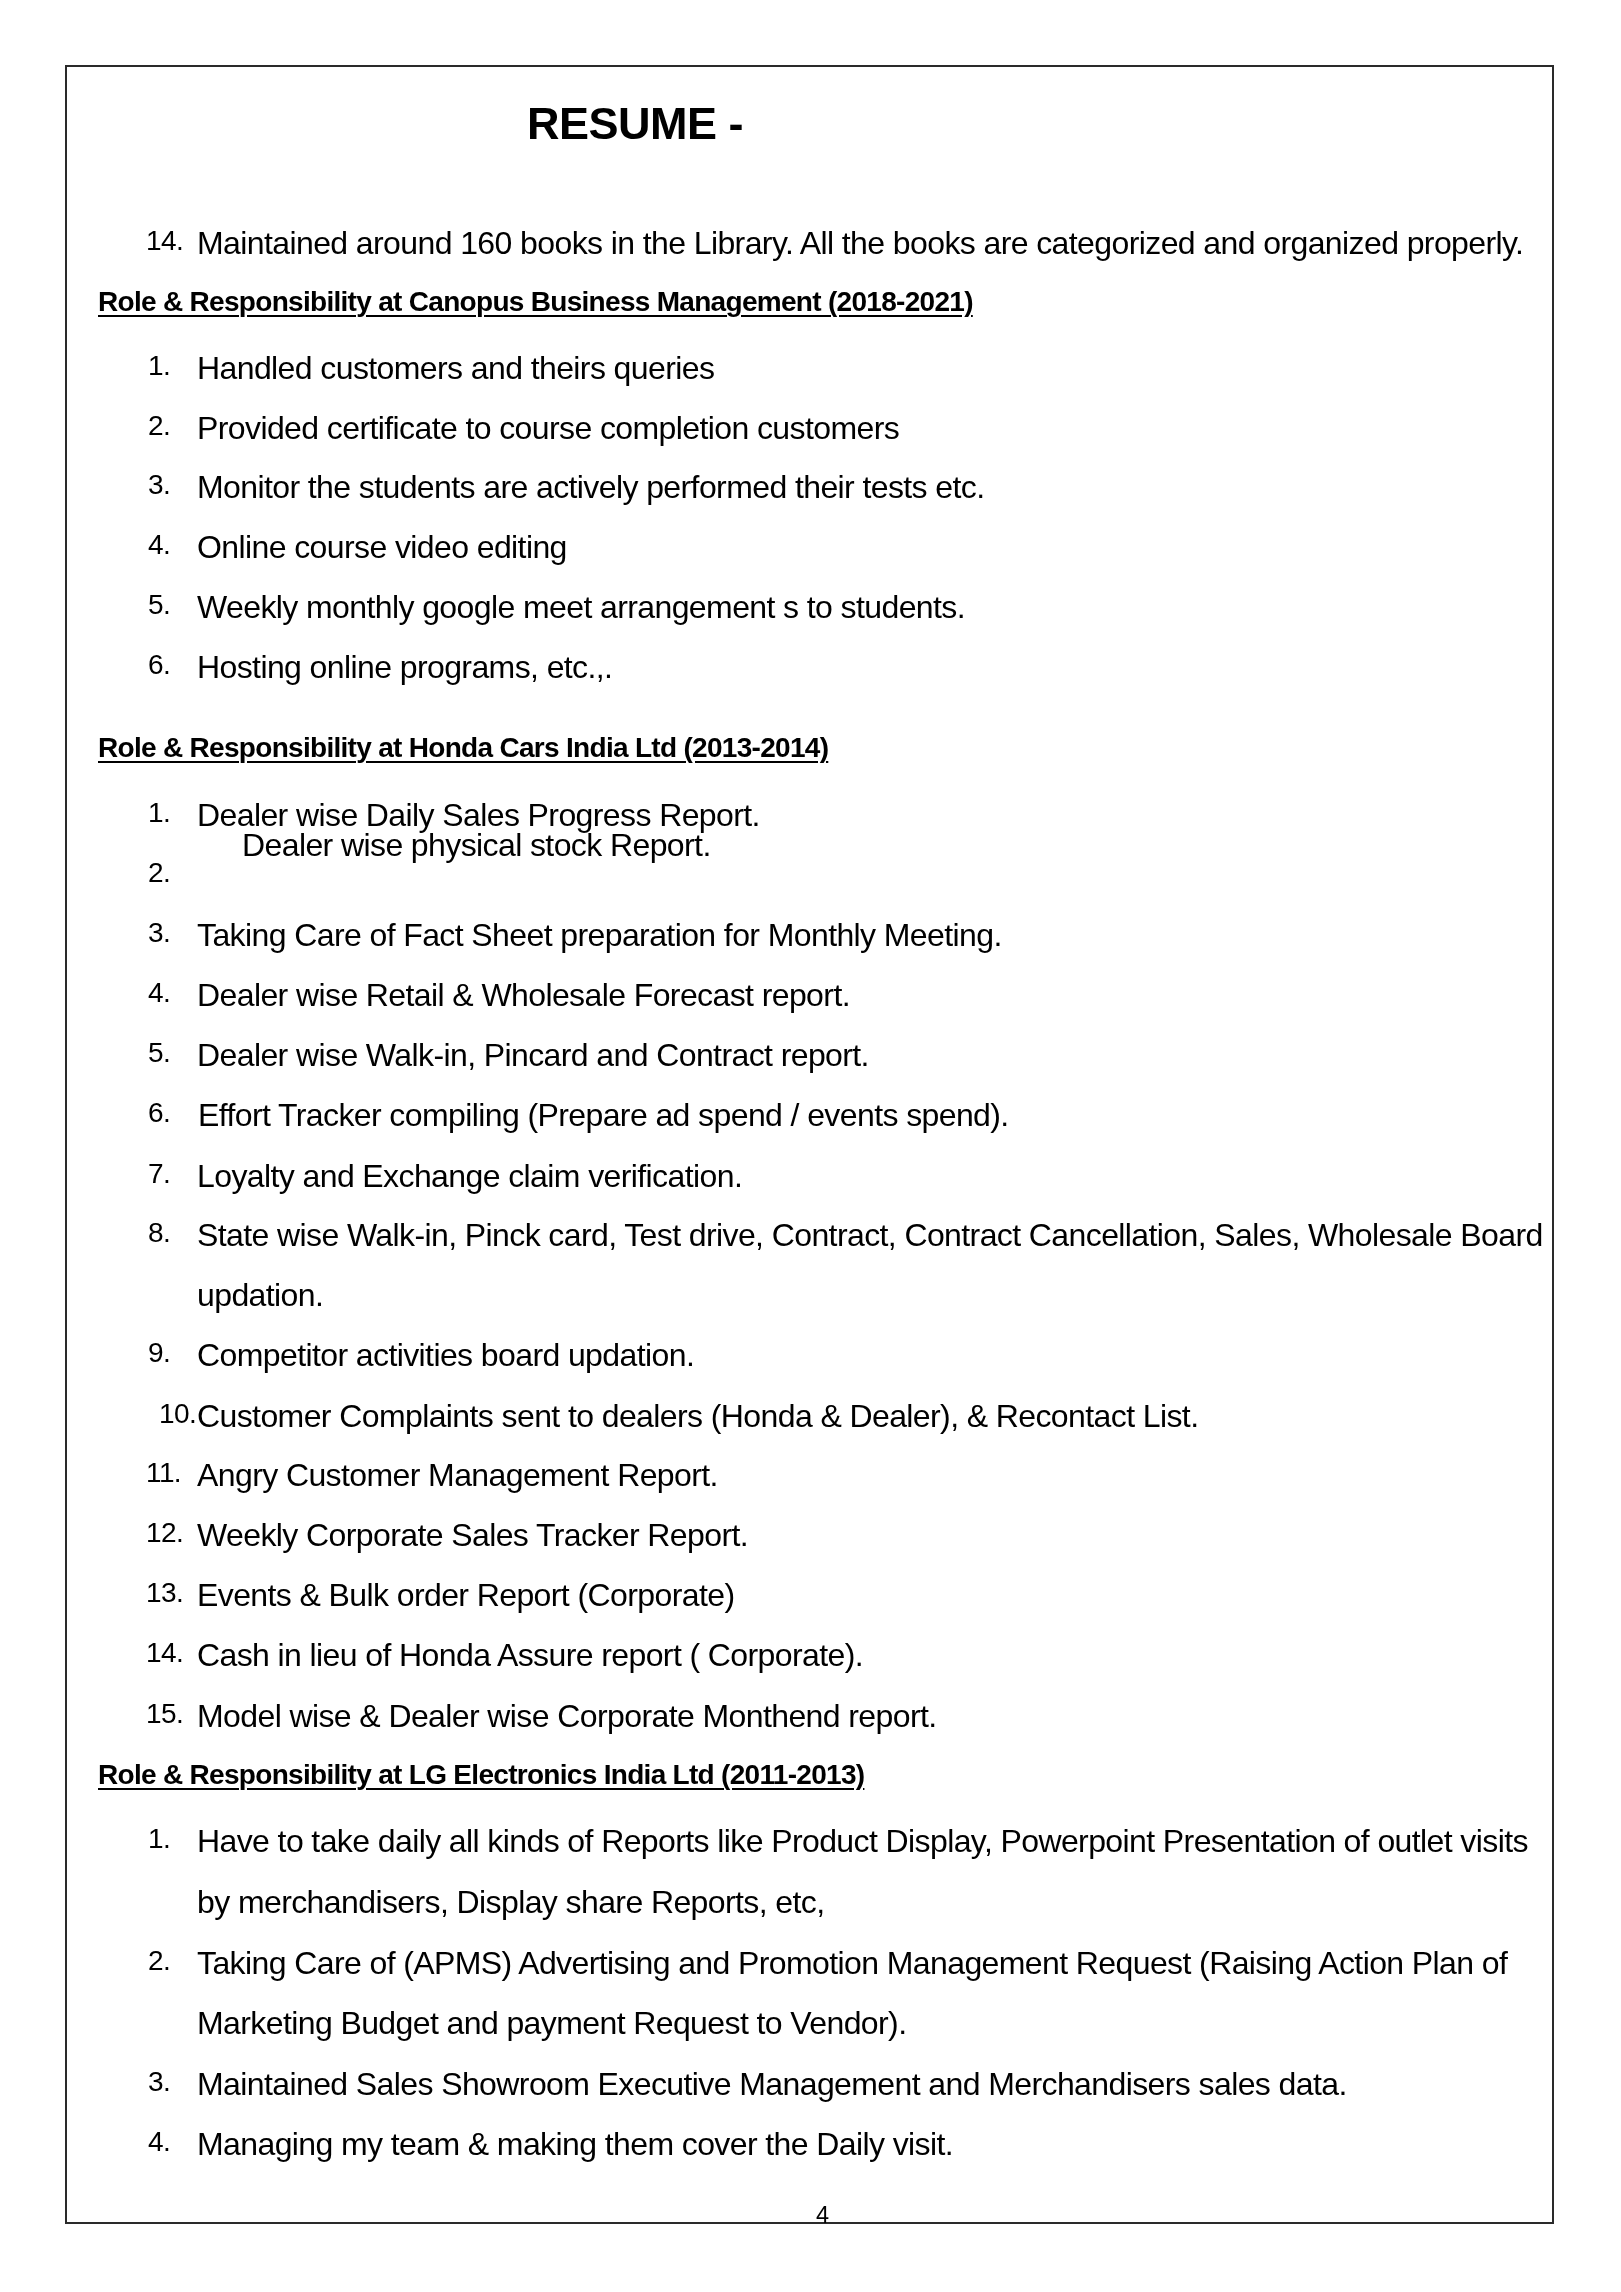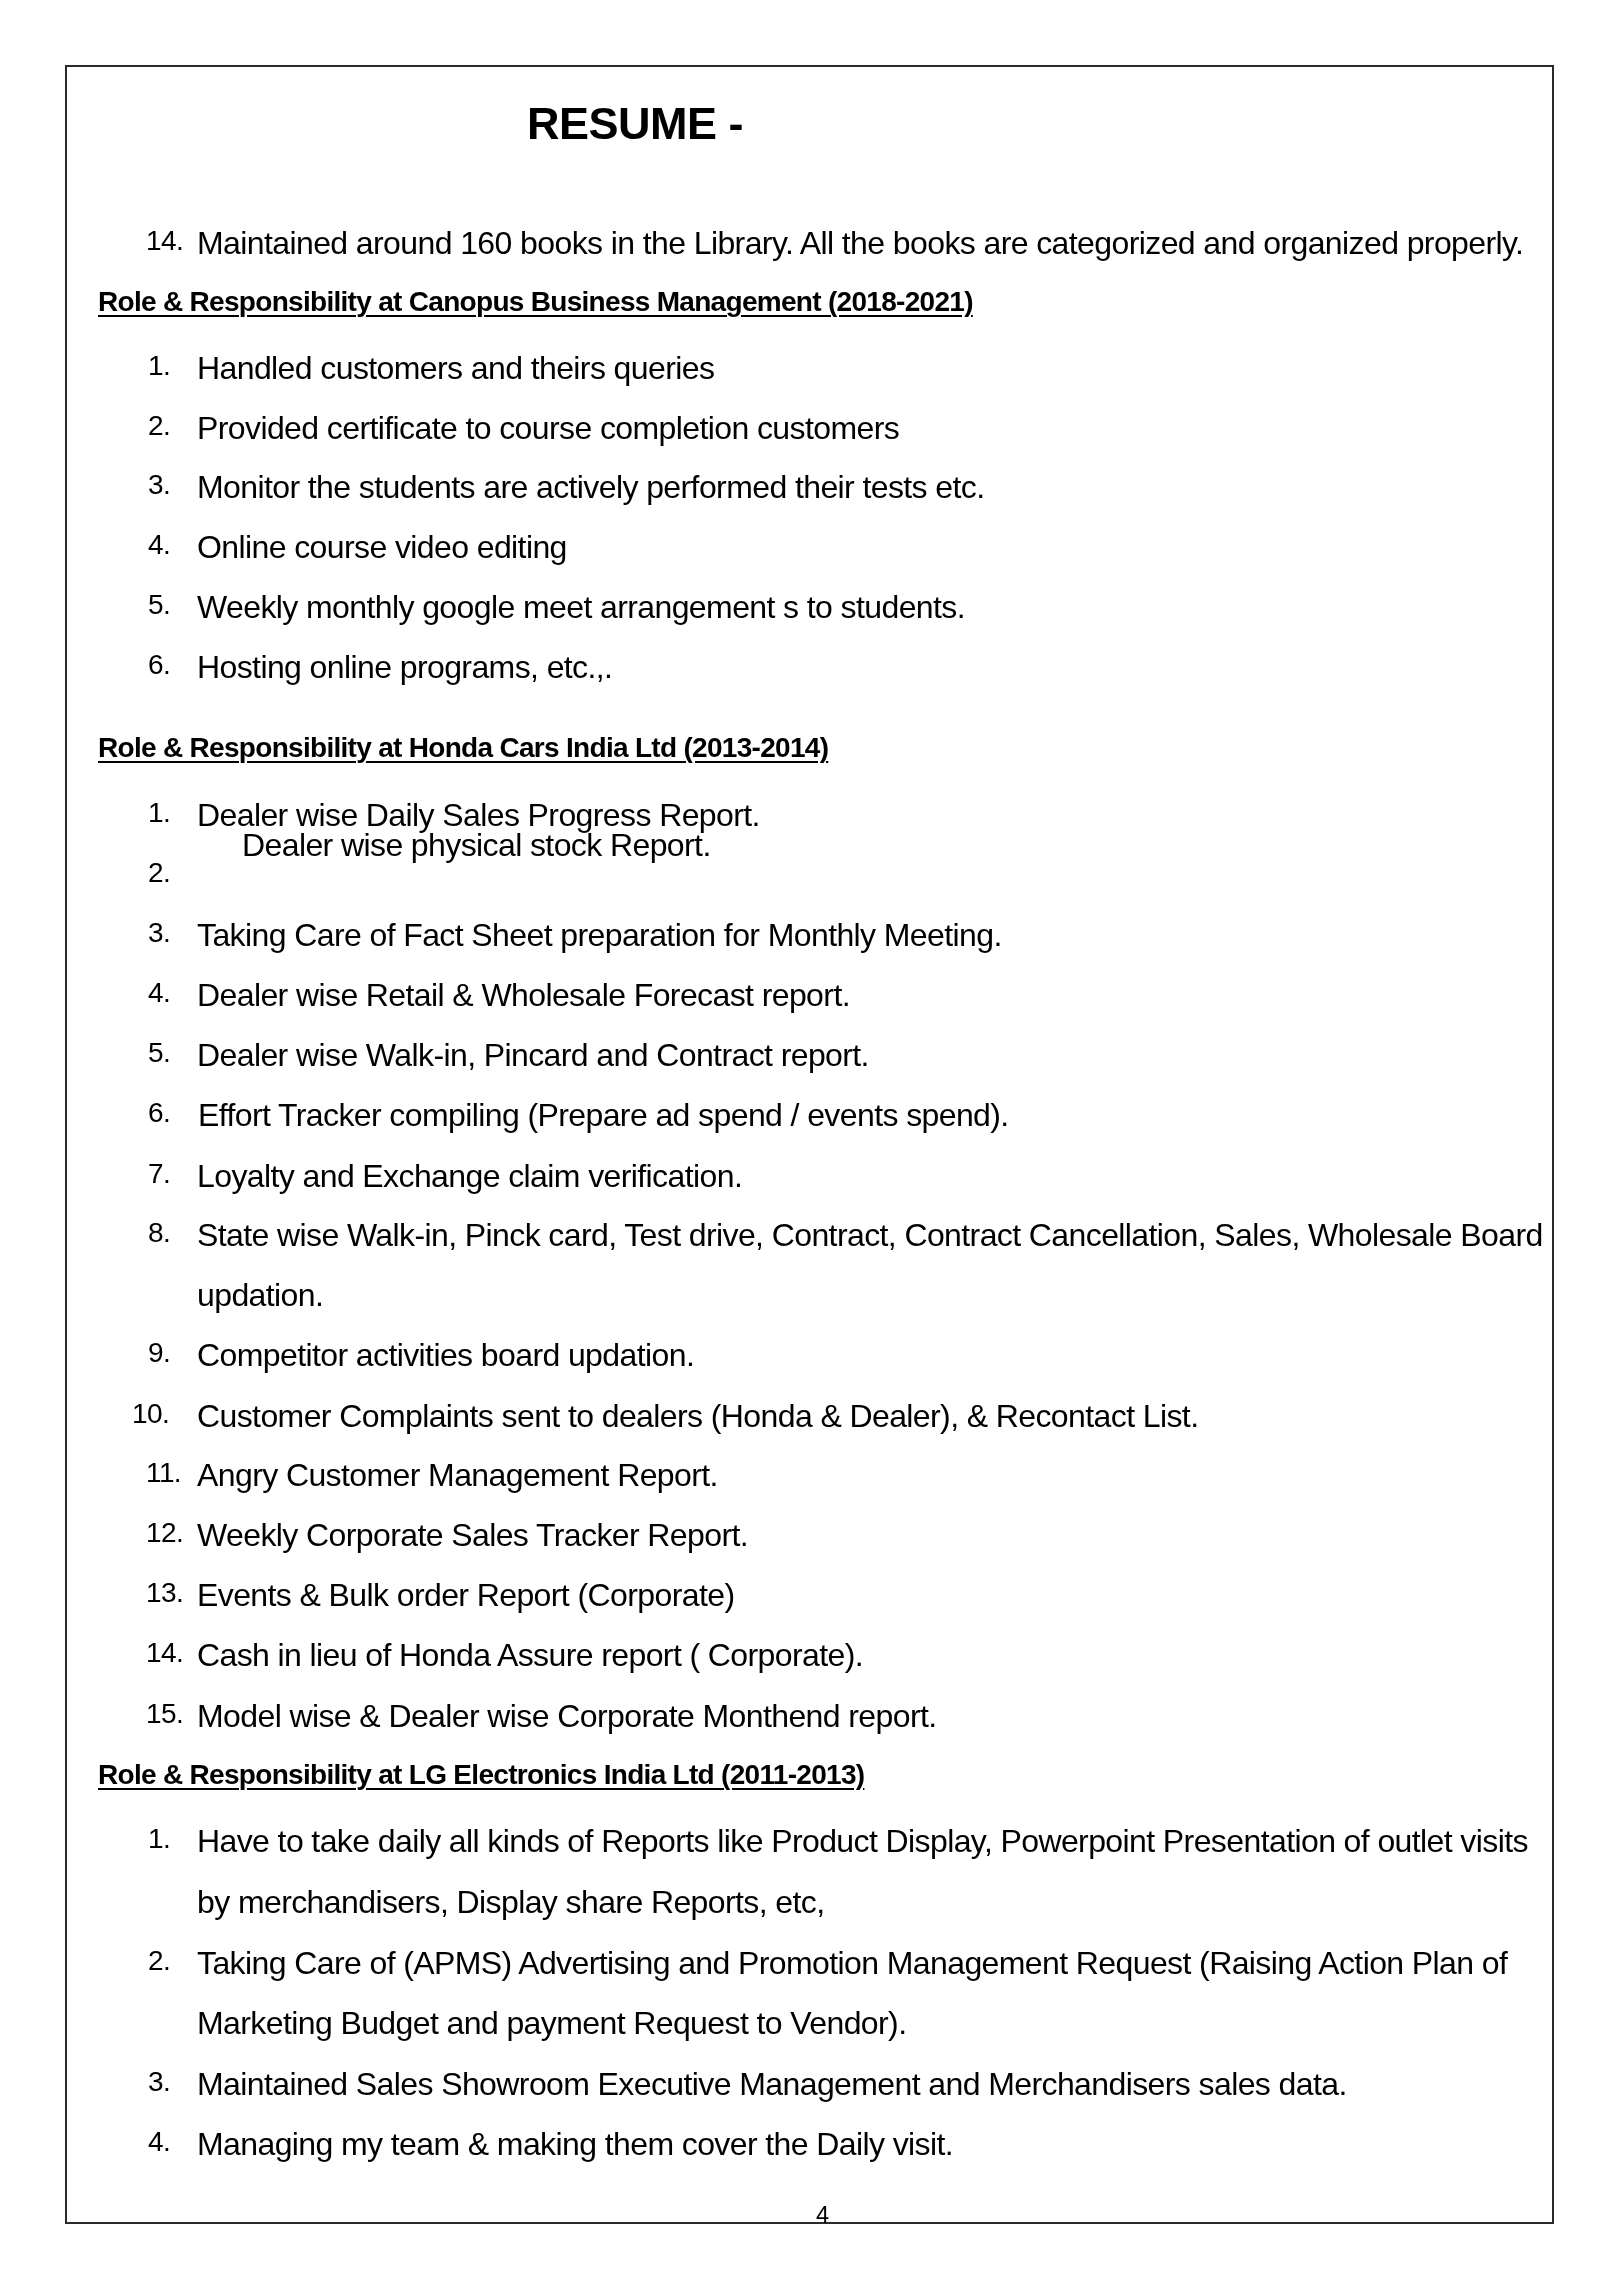--- a/index.html
+++ b/index.html
@@ -150,7 +150,7 @@
     <span class="line" style="left:197px; top:1339px;">Competitor activities board updation.</span>
   </div>
   <div>
-    <span class="num" style="left:132px; top:1400px;">10.</span>
+    <span class="num" style="left:159px; top:1400px;">10.</span>
     <span class="line" style="left:197px; top:1400px;">Customer Complaints sent to dealers (Honda &amp; Dealer), &amp; Recontact List.</span>
   </div>
   <div>

